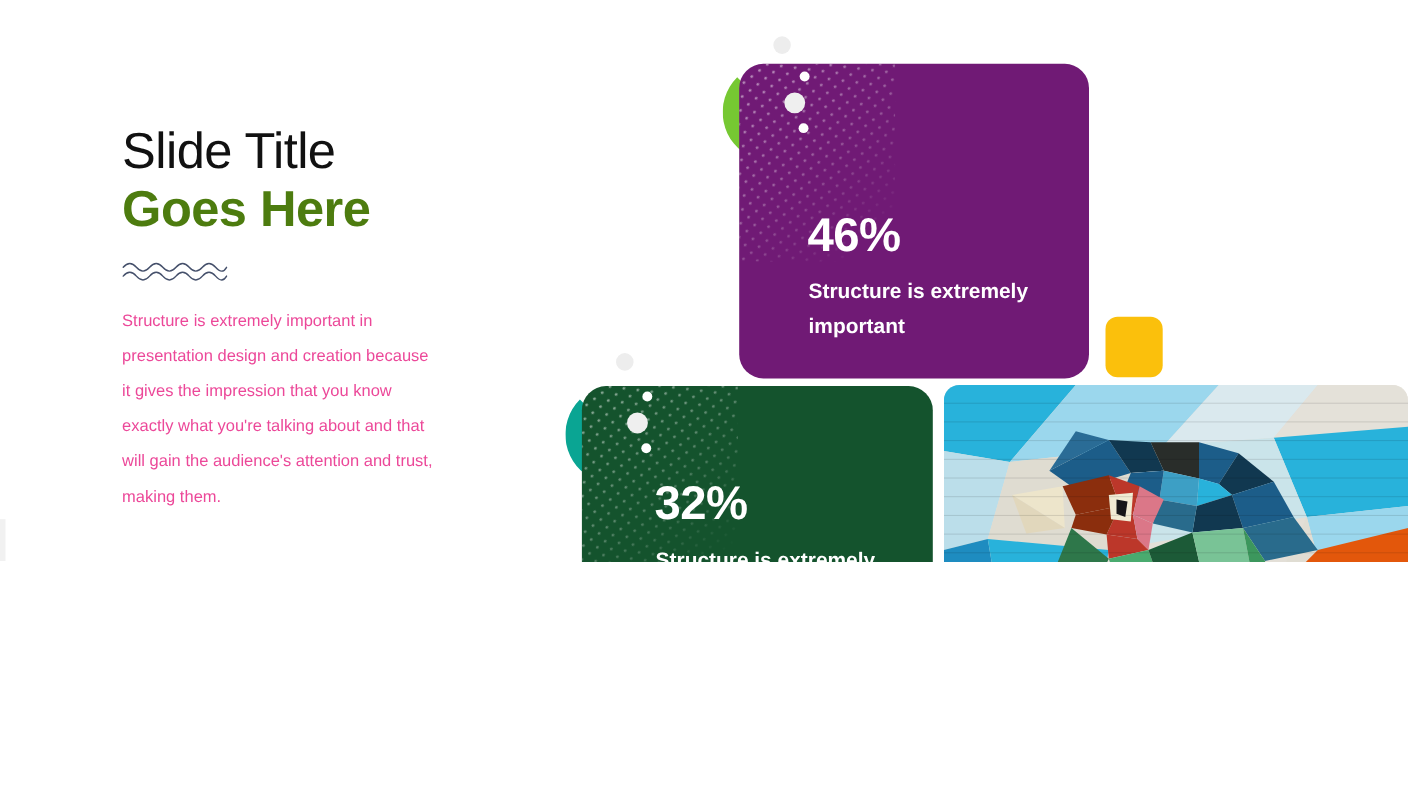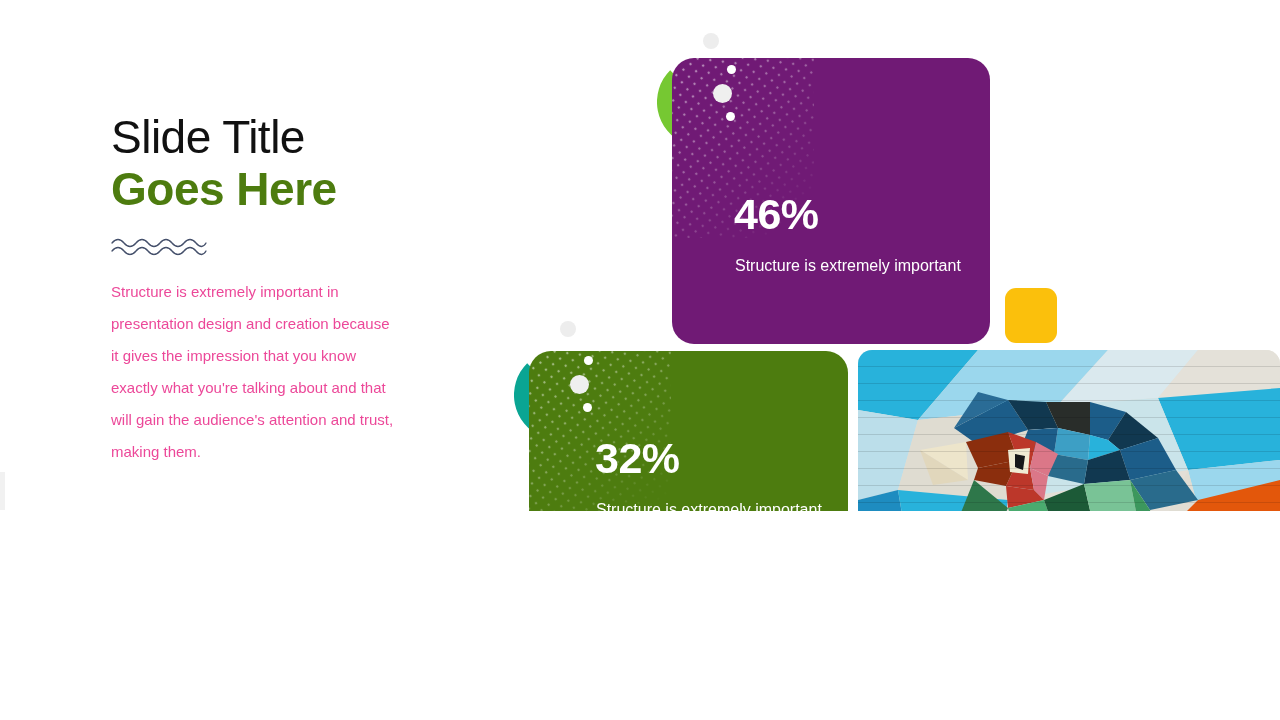--- a/index.html
+++ b/index.html
@@ -35,7 +35,7 @@
     letter-spacing:-0.5px;line-height:44px;
   }
   .card .cap{
-    position:absolute;font-size:16px;line-height:32px;color:#ffffff;font-weight:400;
+    position:absolute;font-size:19px;line-height:32px;color:#ffffff;font-weight:700;
   }
 
   

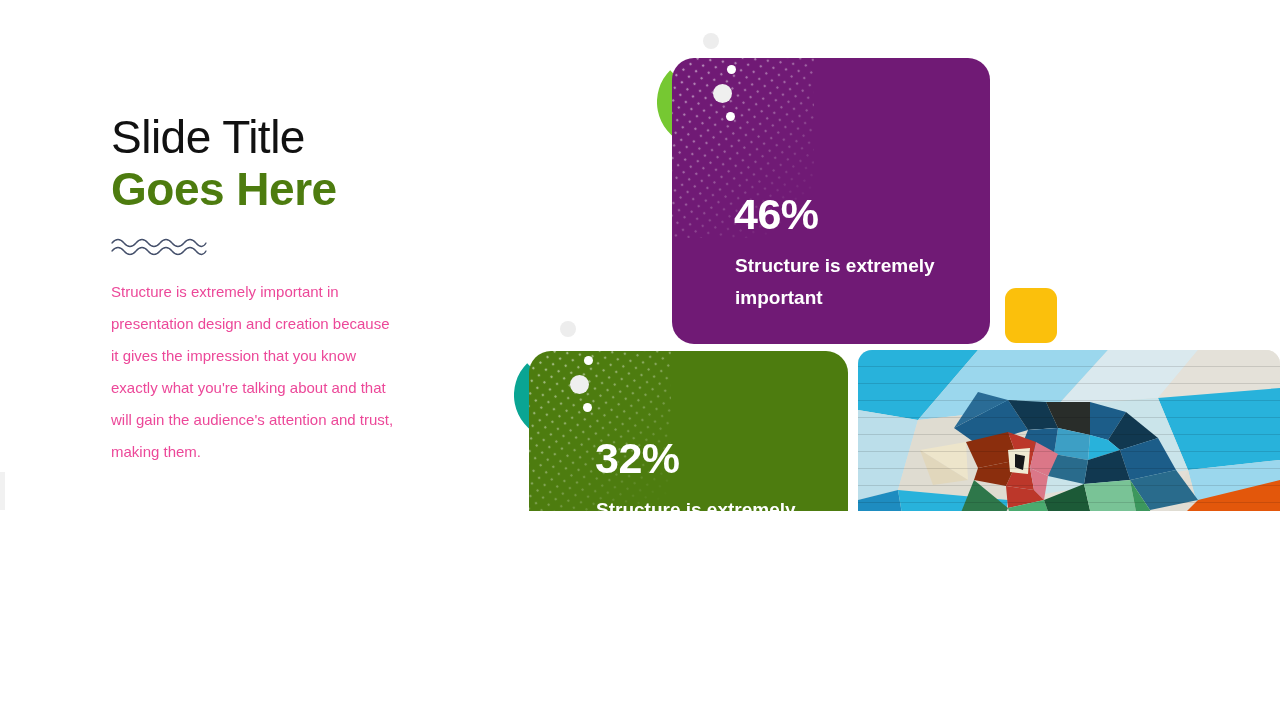--- a/index.html
+++ b/index.html
@@ -44,7 +44,7 @@
   #card-teal .cap{left:63px;top:192px;width:240px;}
 
   
-  #card-green{left:529px;top:351px;width:319px;height:281px;background:#4d7c0f;}
+  #card-green{left:529px;top:351px;width:319px;height:281px;background:#14532d;}
   #card-green .num{left:66px;top:85px;}
   #card-green .cap{left:67px;top:143px;width:240px;}
 

